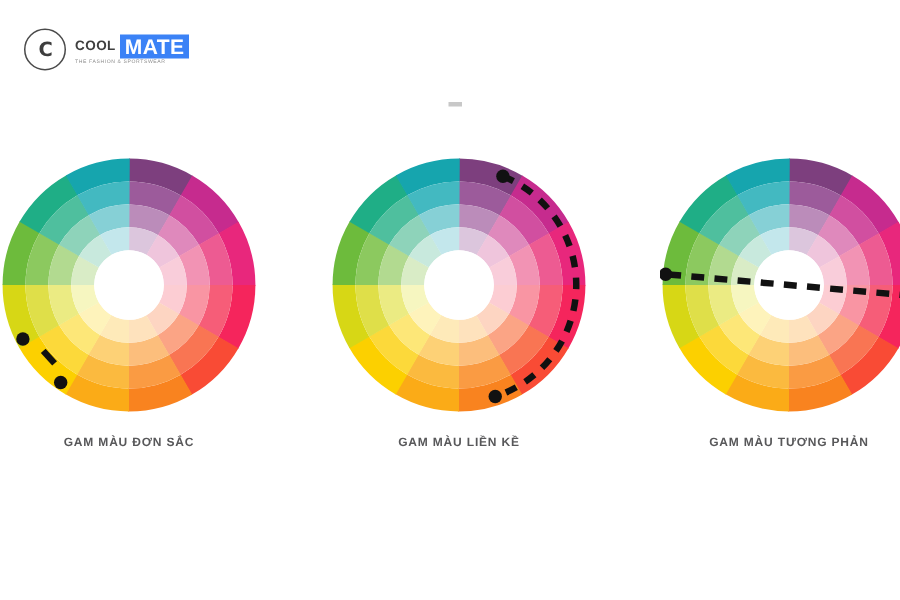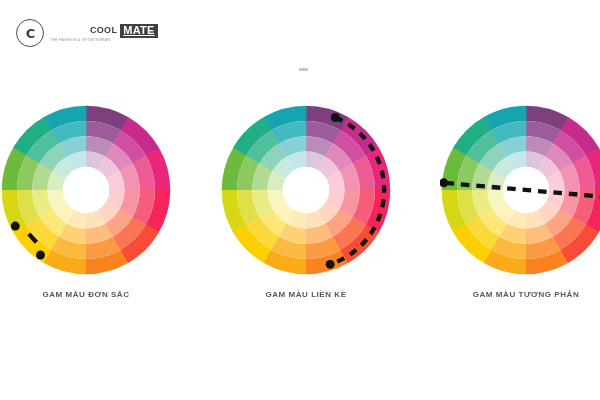--- a/index.html
+++ b/index.html
@@ -54,7 +54,6 @@
     display: flex;
     align-items: center;
     gap: 3px;
-    margin-left: 40px;
   }
   .logo-word-1 {
     font-size: 9px;

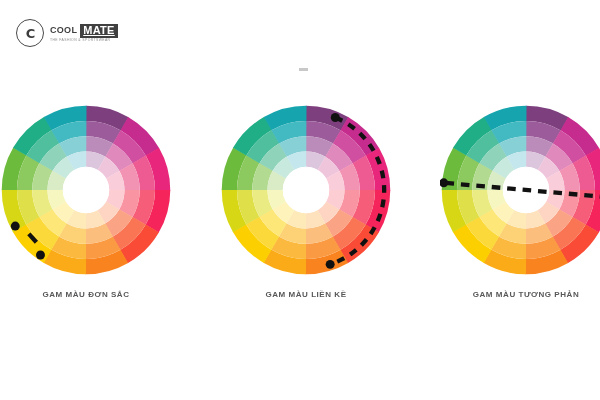--- a/index.html
+++ b/index.html
@@ -63,14 +63,13 @@
     line-height: 1;
   }
   .logo-word-2 {
-    font-size: 11px;
+    font-size: 14px;
     font-weight: bold;
     color: #ffffff;
-    background: #404040;
+    background: #3b82f6;
     padding: 1px 3px 1.5px 3px;
     letter-spacing: 0.3px;
     line-height: 1;
-    text-decoration: underline;
   }
   .logo-tagline {
     font-size: 3.4px;

